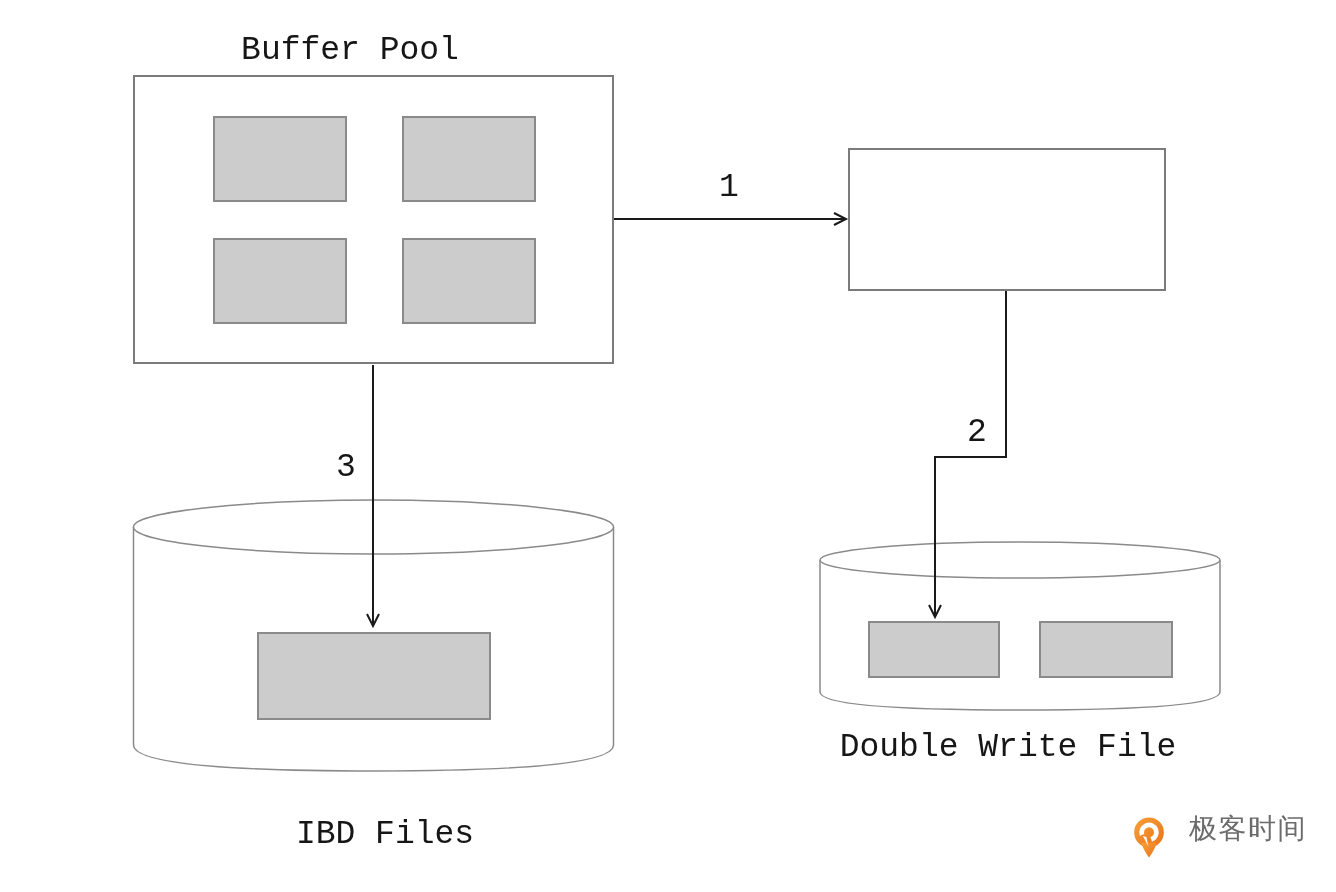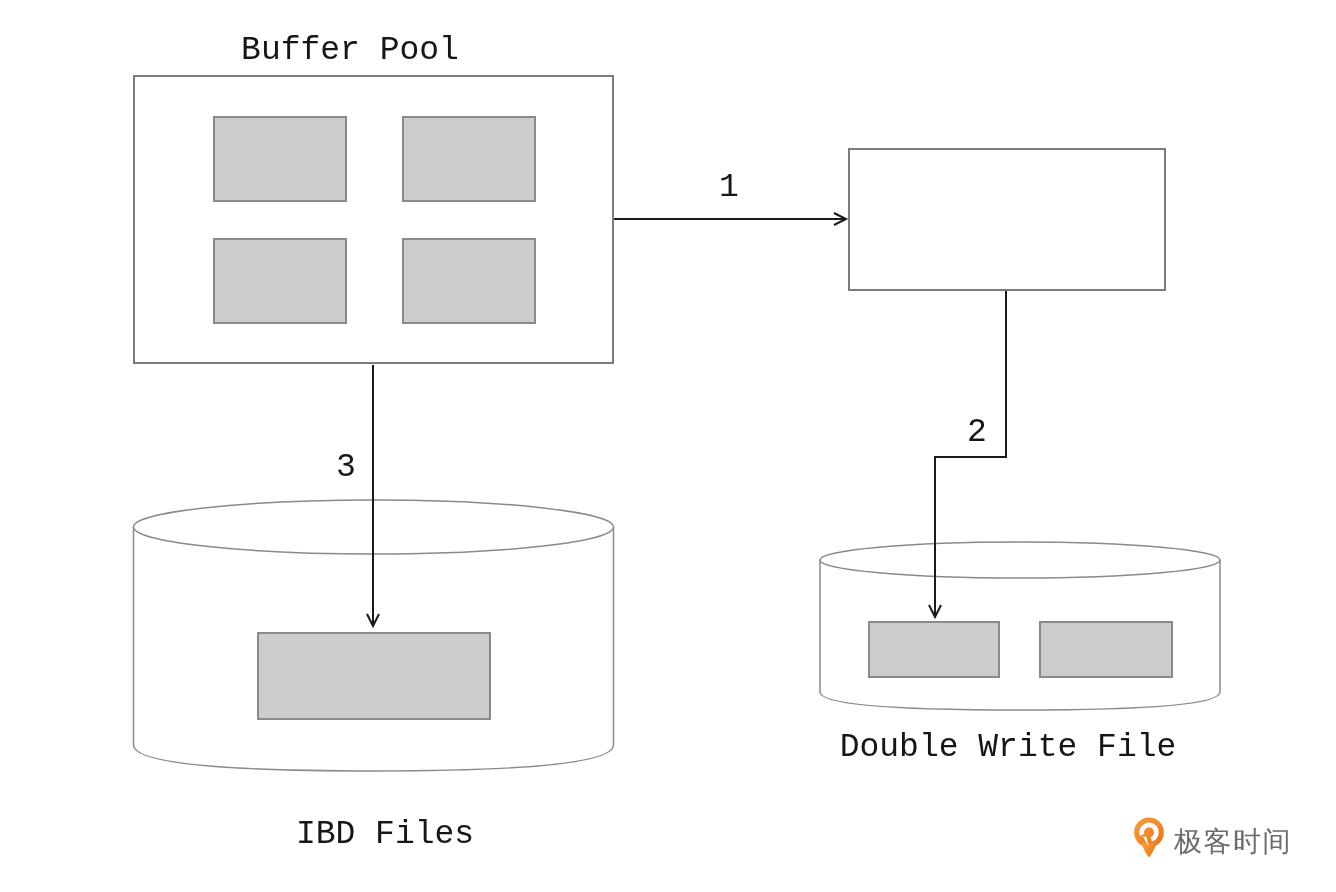--- a/index.html
+++ b/index.html
@@ -45,8 +45,8 @@
     left: 1133px;
     top: 817px;
     display: flex;
-    align-items: flex-end;
-    gap: 9px;
+    align-items: flex-start;
+    gap: 24px;
   }
   .logo-text {
     font-size: 28px;

